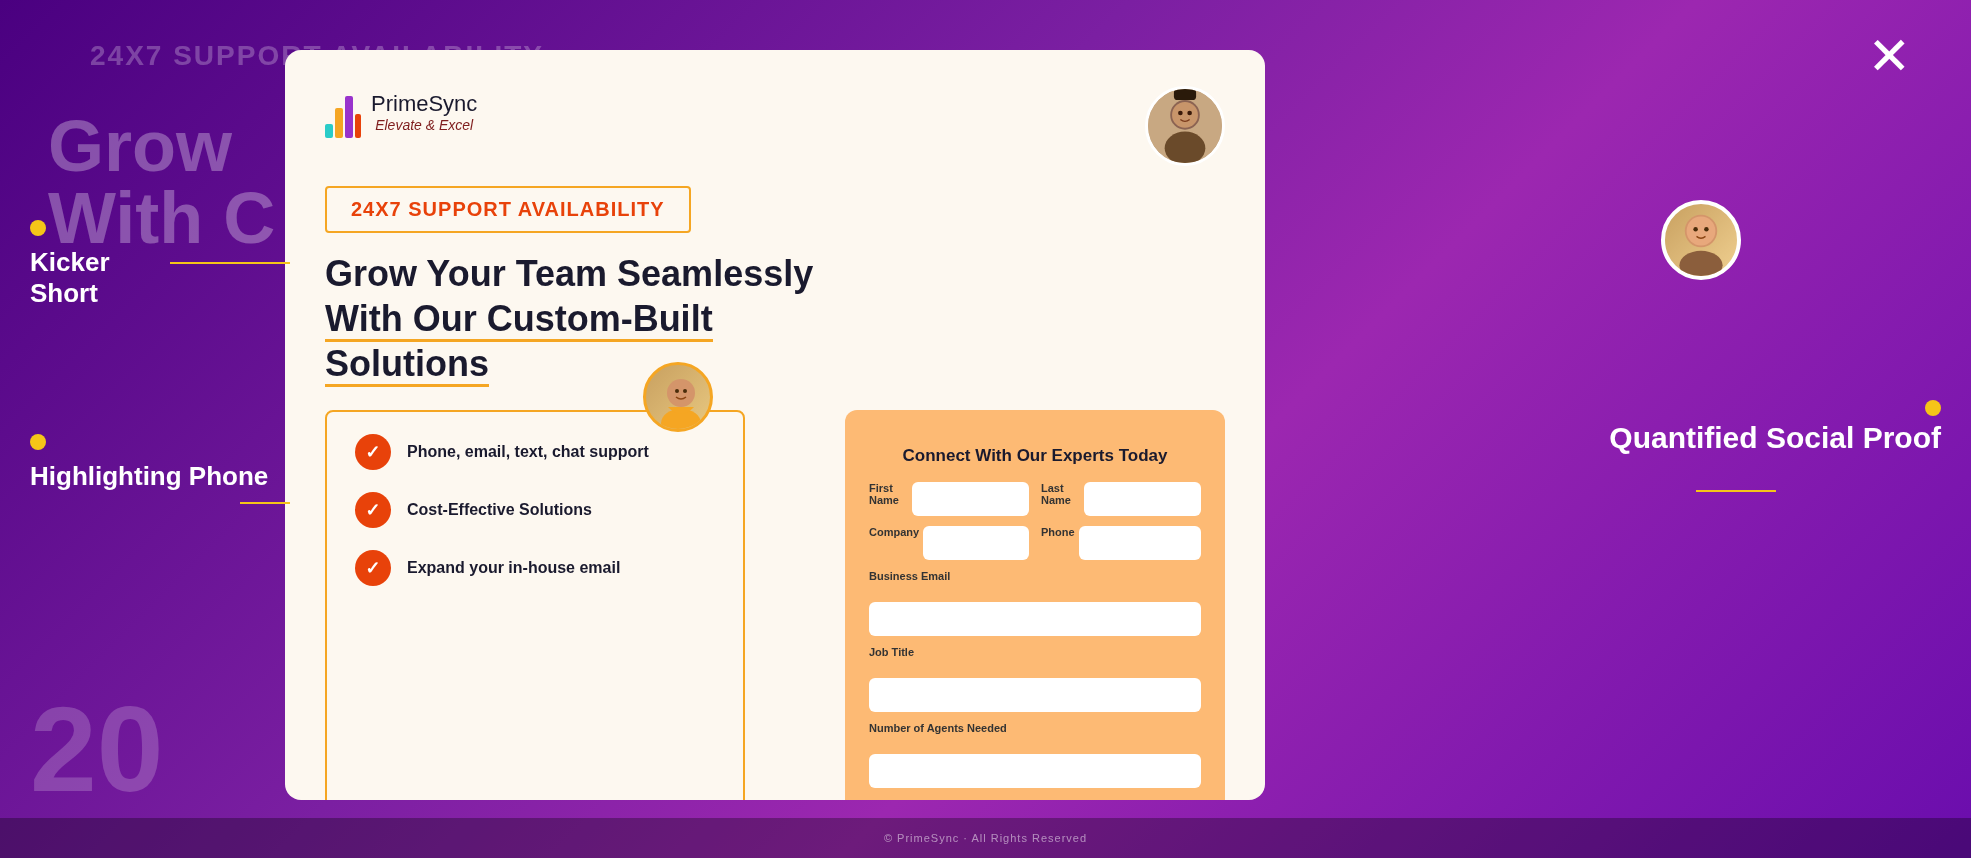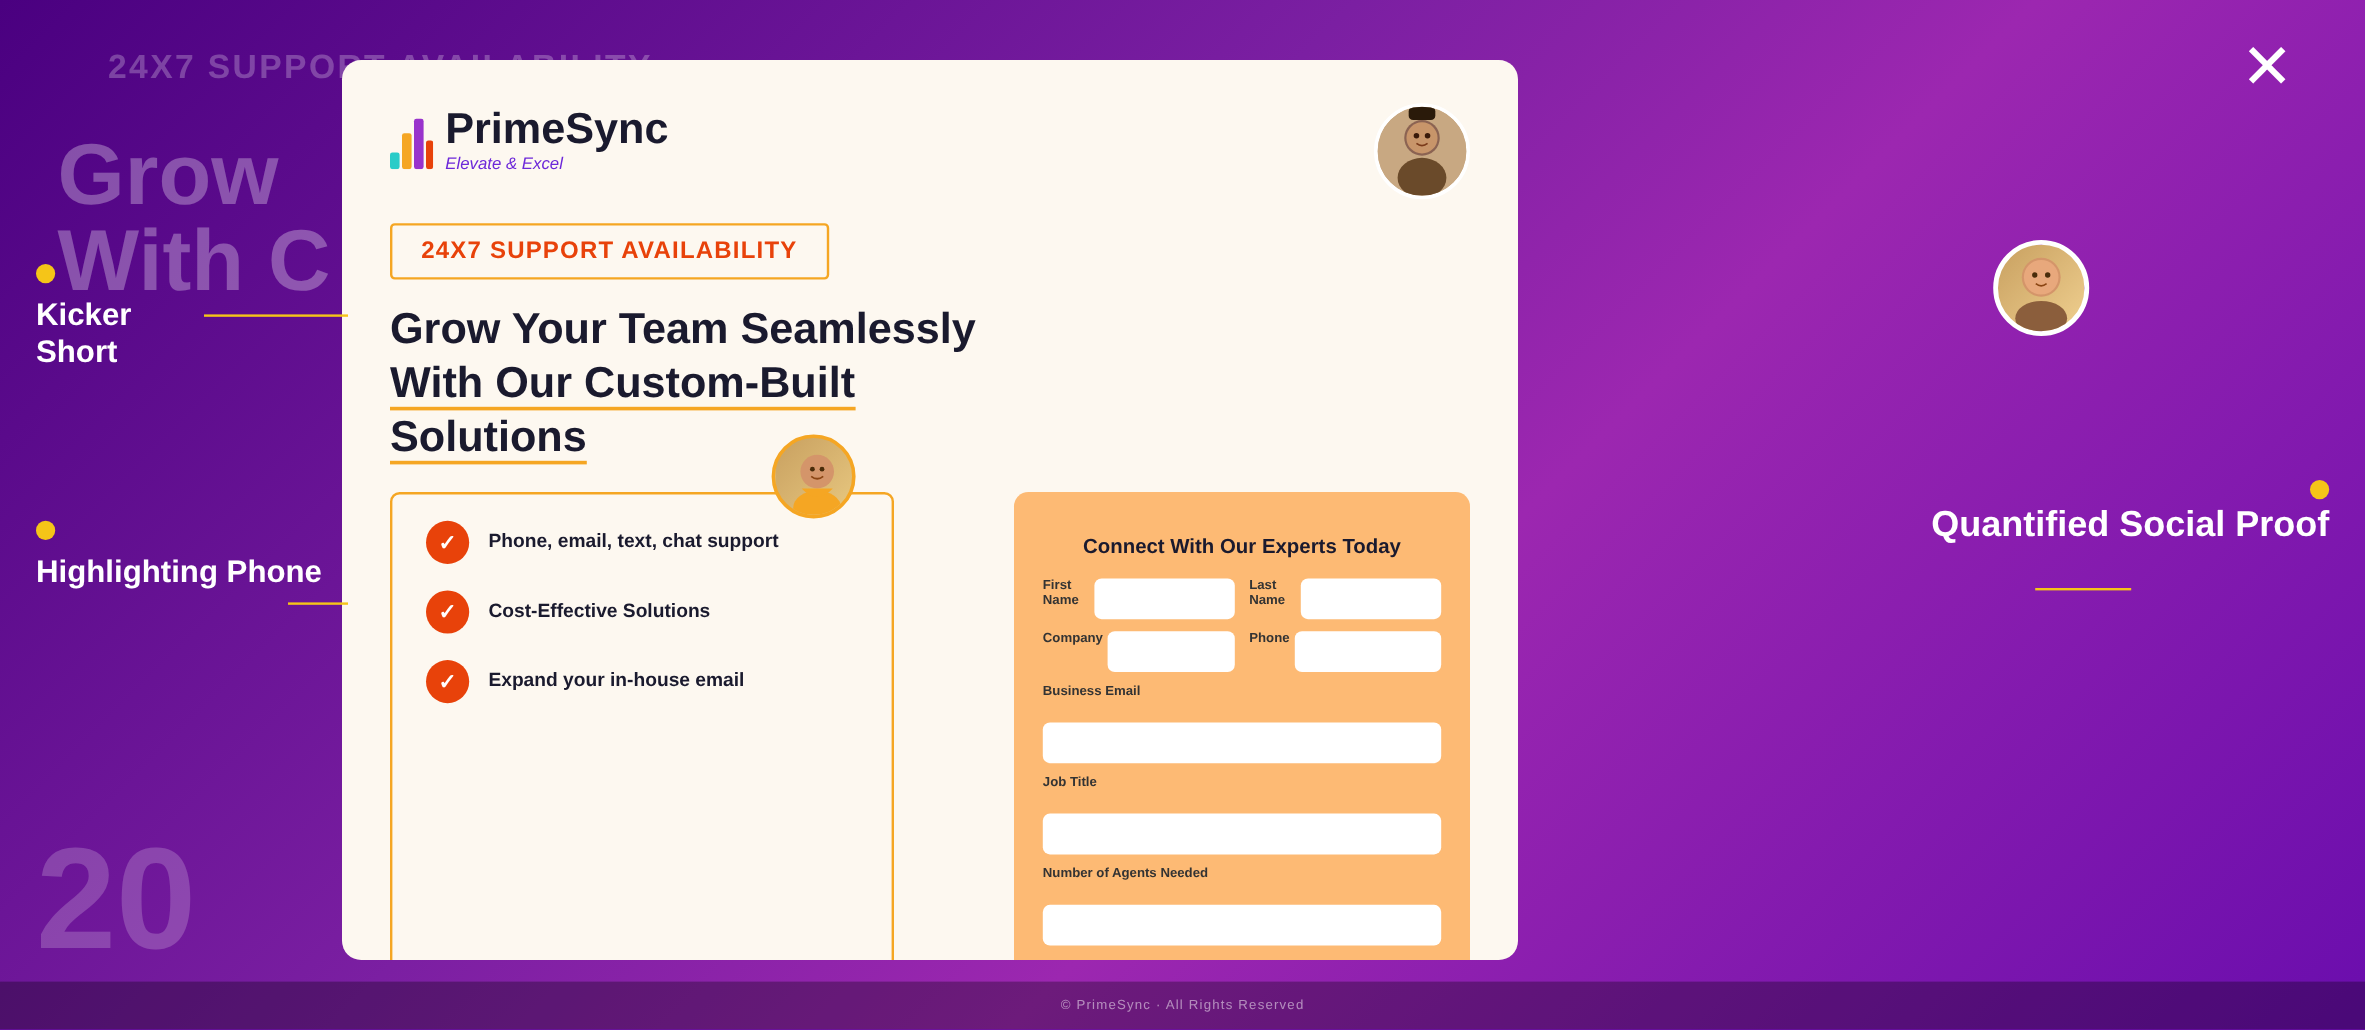--- a/index.html
+++ b/index.html
@@ -130,8 +130,8 @@
       align-items: center;
     }
     .logo-text-main {
-      font-size: 36px;
-      font-weight: 700;
+      font-size: 22px;
+      font-weight: 400;
       color: #1a1a2e;
     }
     .logo-text-sub {

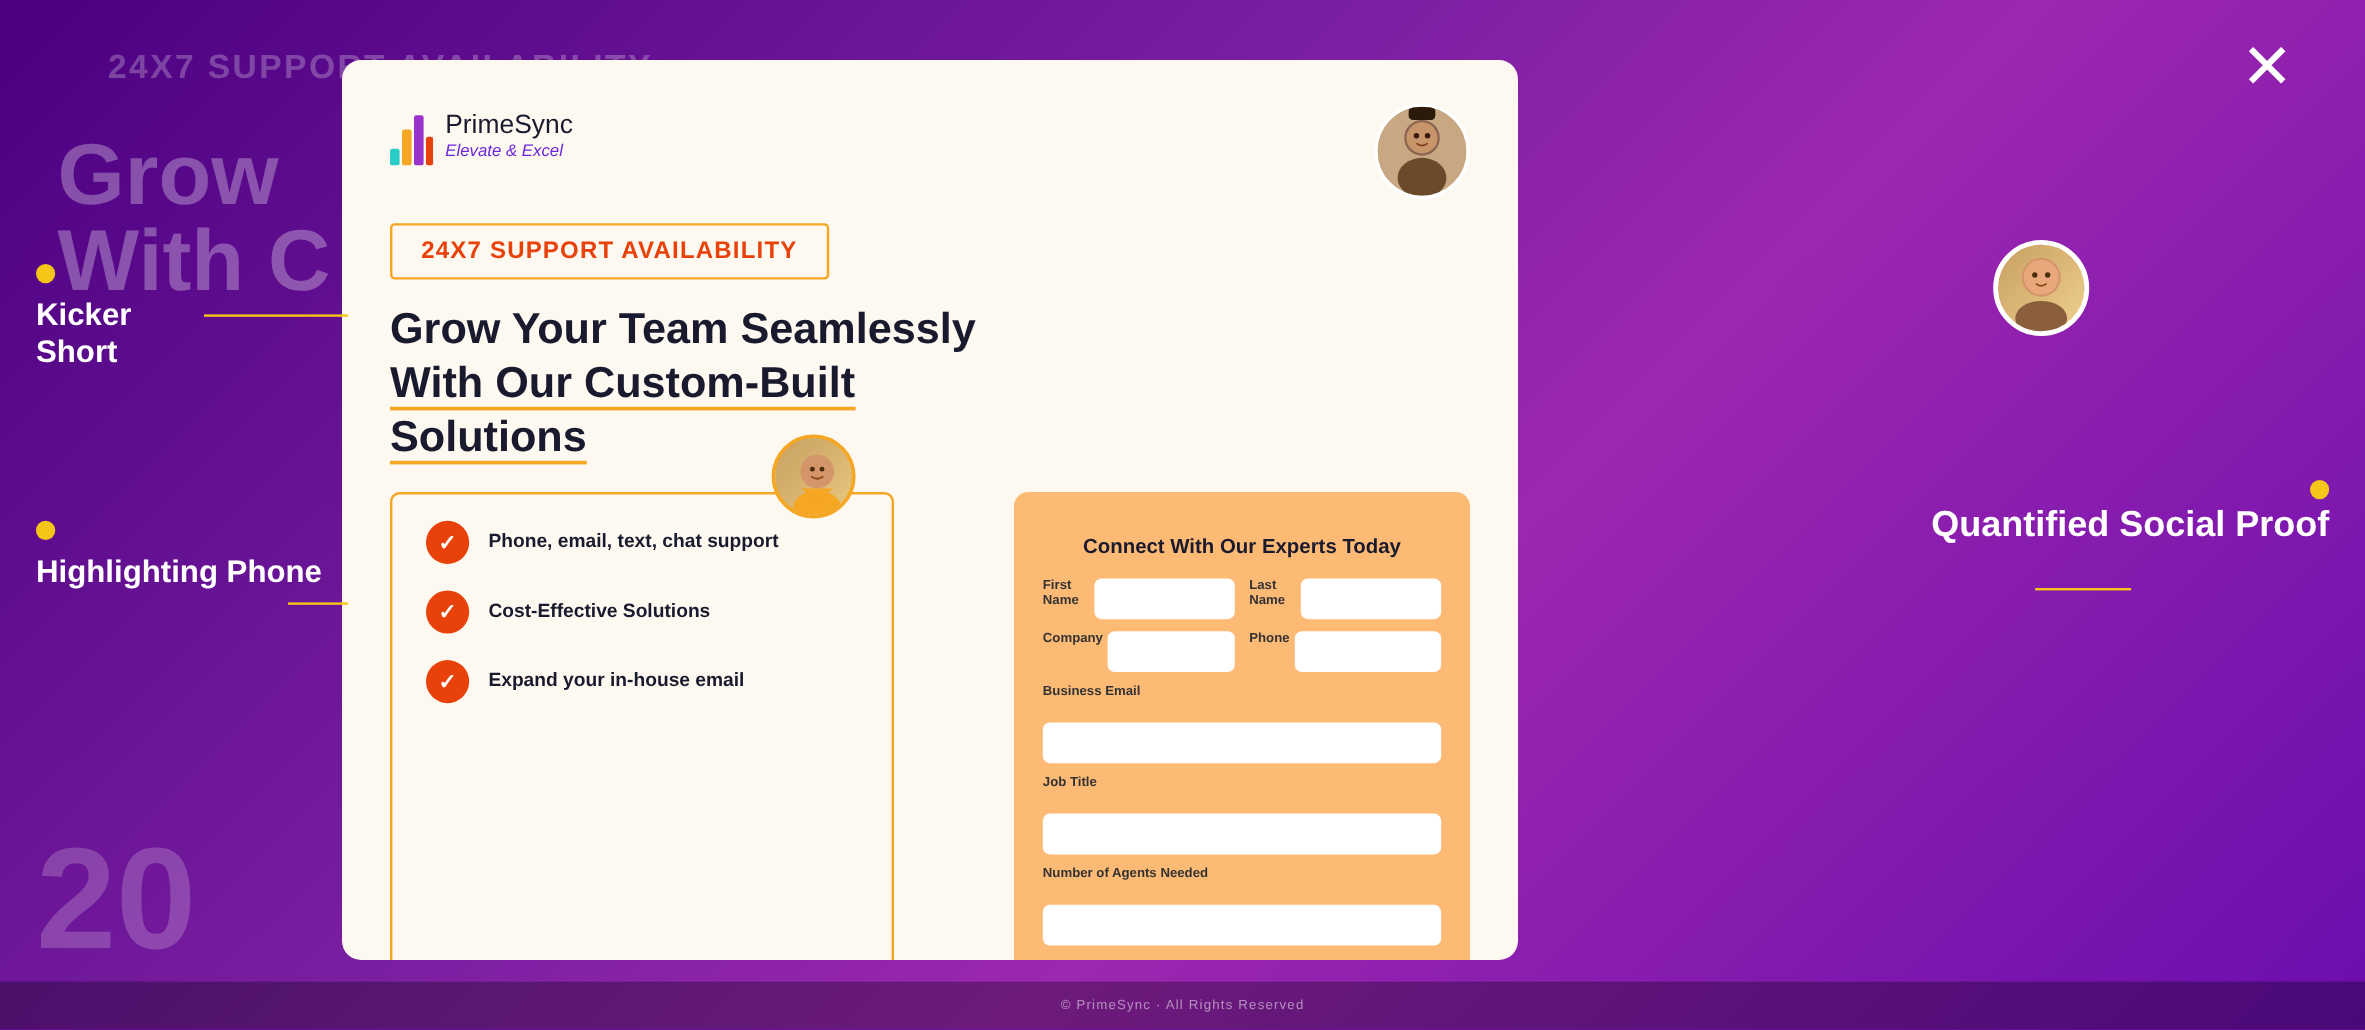--- a/index.html
+++ b/index.html
@@ -136,8 +136,9 @@
     }
     .logo-text-sub {
       font-size: 14px;
-      color: #6d28d9;
+      color: #7f1d1d;
       font-style: italic;
+      text-align: center;
     }
 
     

